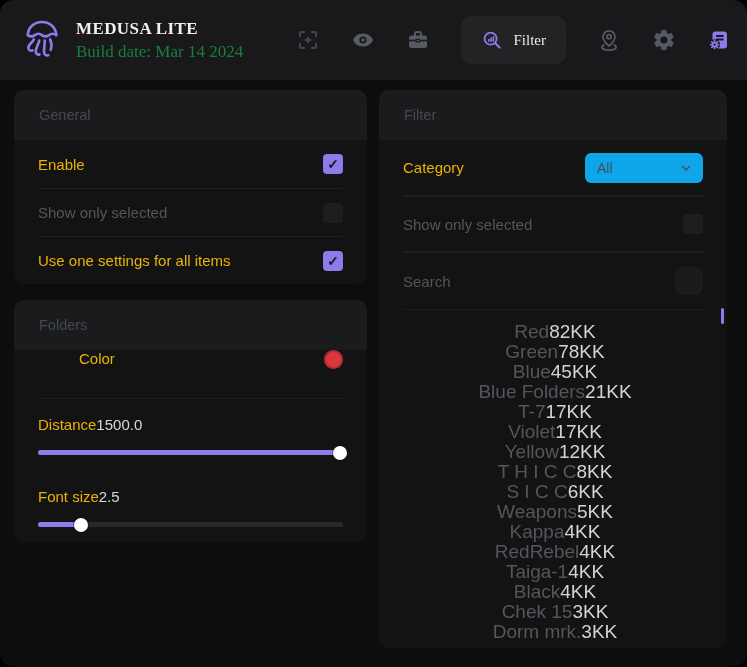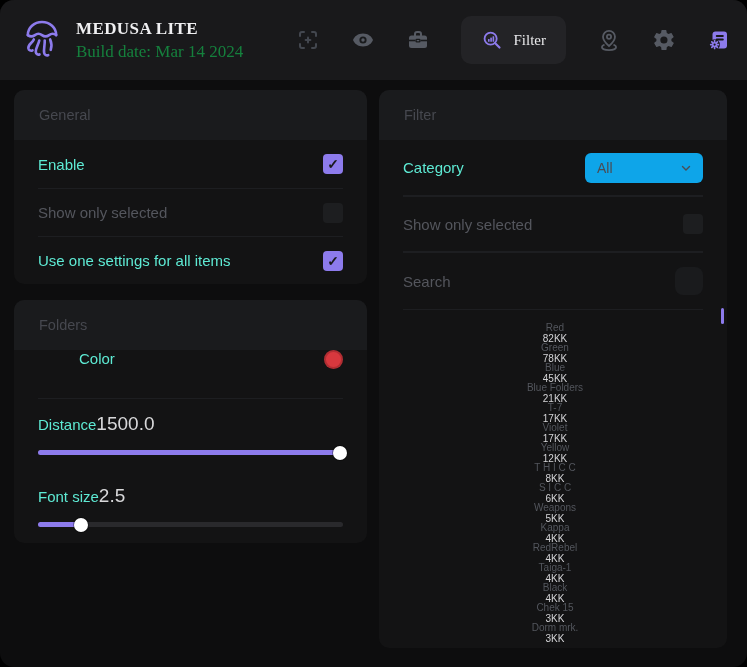--- a/index.html
+++ b/index.html
@@ -43,7 +43,7 @@
     height:48px; display:flex; align-items:center; justify-content:space-between;
   }
   .row + .row { border-top:1px solid #1d1e21; }
-  .row-label { font-size:15px; color:#5eead4; }
+  .row-label { font-size:15px; color:#eab308; }
   .row-label.dim { color:#54565d; }
   
   .checkbox {

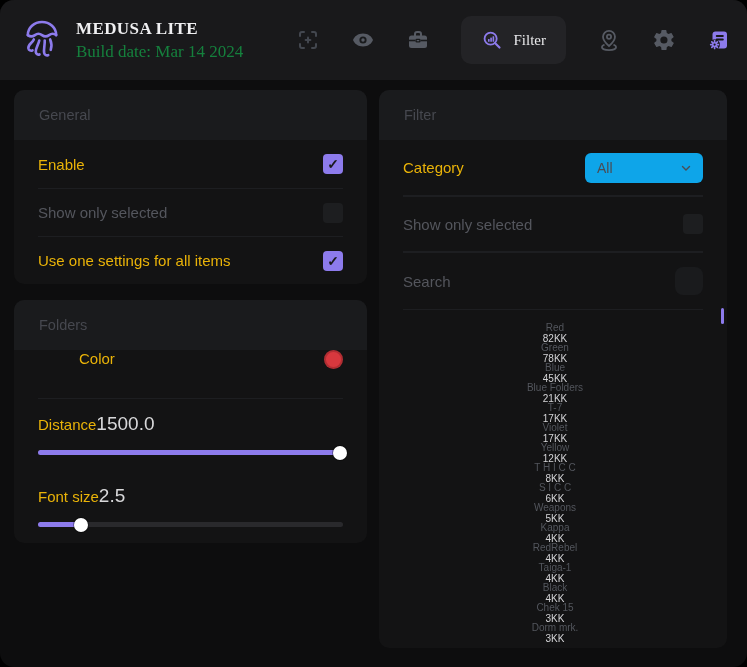--- a/index.html
+++ b/index.html
@@ -85,8 +85,8 @@
   .search-box { width:28px; height:28px; border-radius:8px; background:#1a1b1d; cursor:text; }
   .item-list { padding:12px 20px 10px 24px; }
   .list-row {
-    height:20px; display:flex; align-items:center; justify-content:flex-start;
-    font-size:10px; cursor:pointer;flex-direction:column;
+    height:20px; display:flex; align-items:center; justify-content:center;
+    font-size:19px; cursor:pointer;
   }
   .list-name { color:#53565d; }
   .list-count { color:#d4d4d7; }

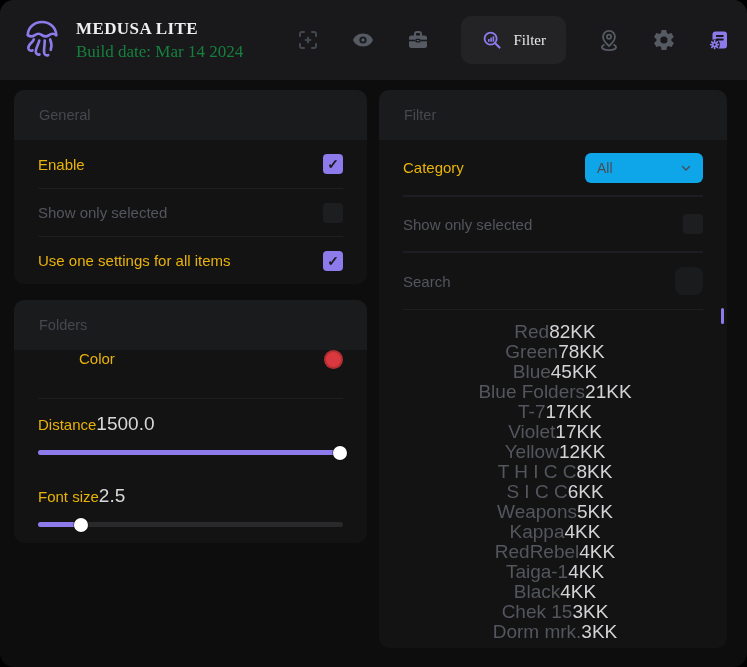--- a/index.html
+++ b/index.html
@@ -62,7 +62,7 @@
   }
   .slider-block { padding:12px 0 16px; }
   .slider-head { display:flex; align-items:center; justify-content:flex-start; height:26px; }
-  .slider-value { font-size:19px; color:#d8d8da; }
+  .slider-value { font-size:15px; color:#d8d8da; }
   .slider-track {
     position:relative; height:5px; border-radius:3px; background:#29292c;
     margin-top:13px; cursor:pointer;

